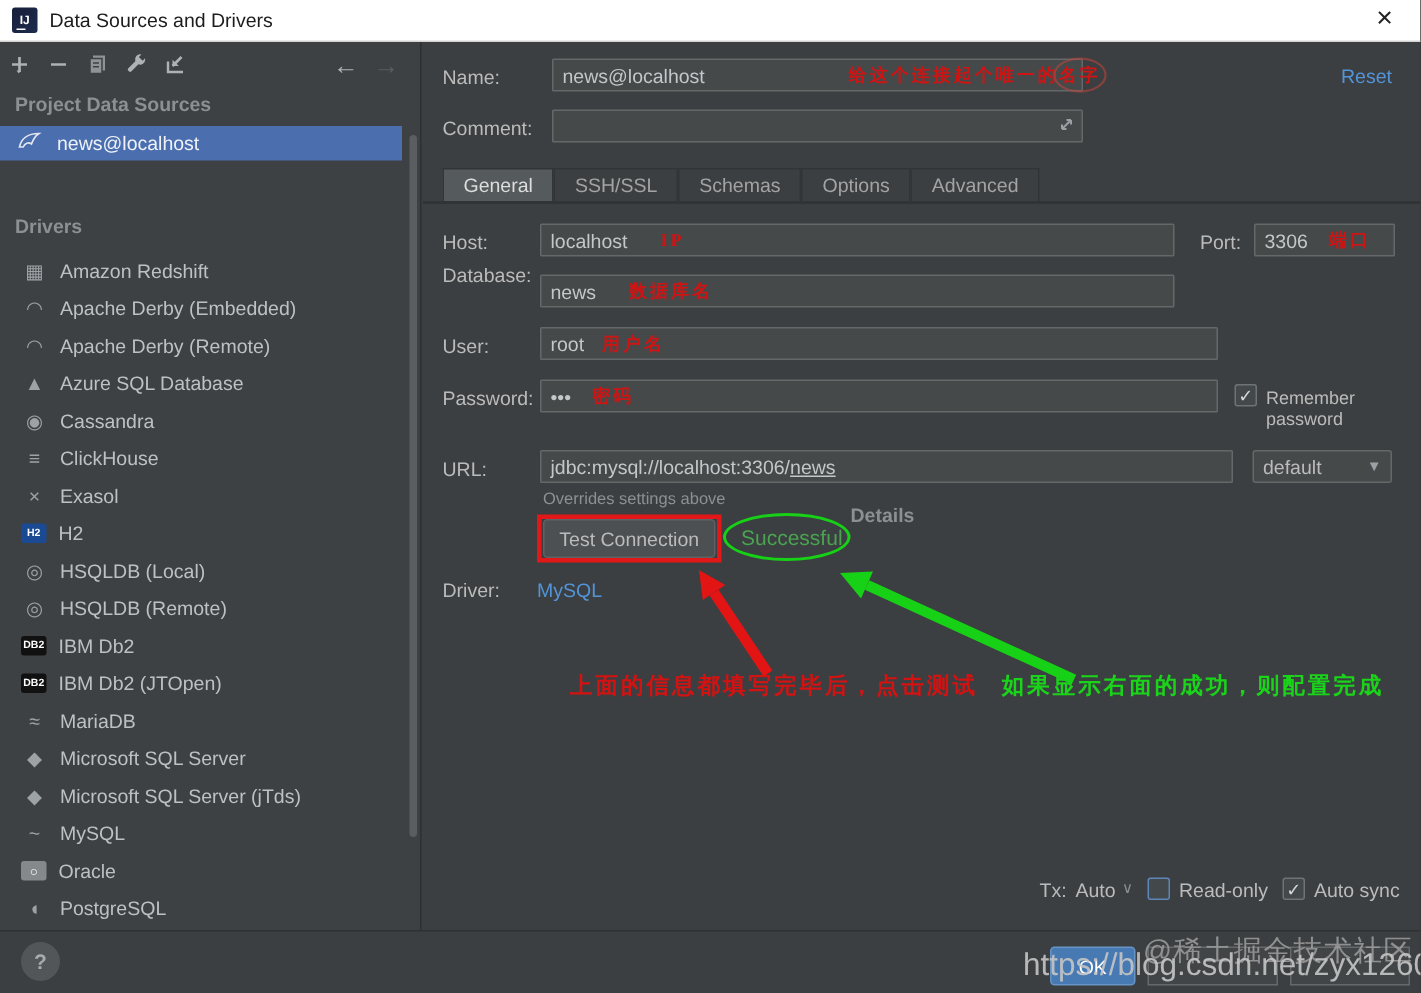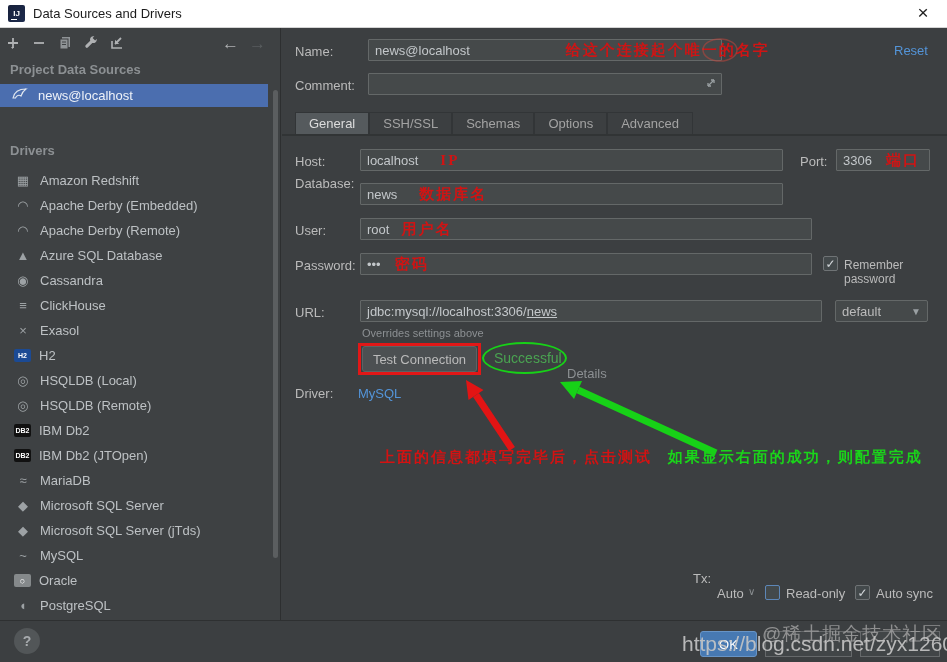--- a/index.html
+++ b/index.html
@@ -49,7 +49,7 @@
   .flabel { position:absolute; color:#bbbbbb; }
   .field { position:absolute; height:22px; background:#45494a; border:1px solid #646868; border-radius:1px;
            display:flex; align-items:center; padding:0 6px; color:#c3c7ca; overflow:visible; white-space:nowrap; }
-  .red-note { color:#cf1414; font-weight:bold; font-size:15px; margin-left:22px; letter-spacing:2px;
+  .red-note { color:#cf1414; font-weight:bold; font-size:12px; margin-left:22px; letter-spacing:2px;
               font-family:"Liberation Serif", serif; }
   .link { color:#5394d8; cursor:pointer; }
 

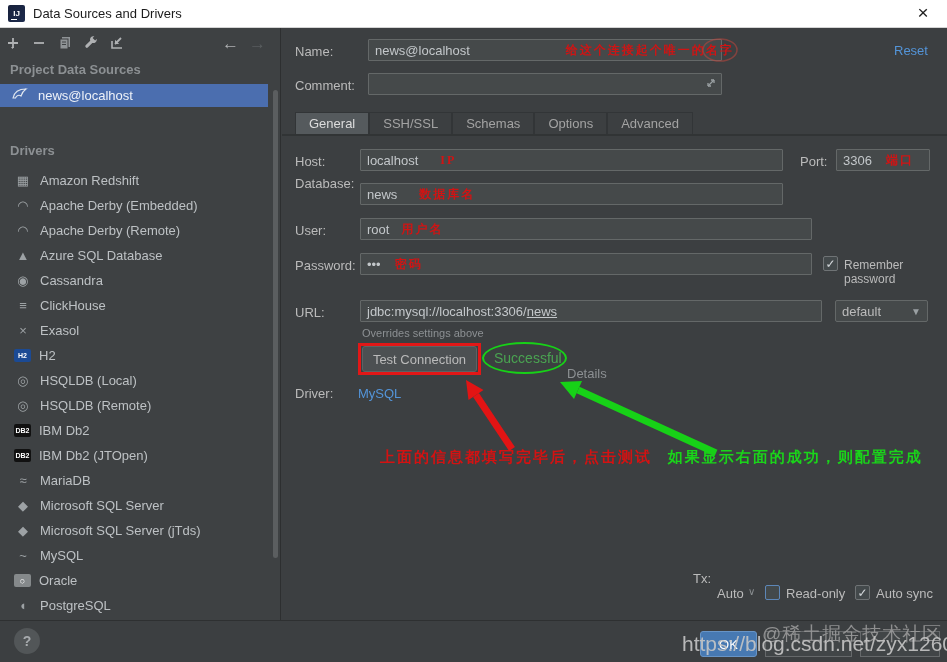--- a/index.html
+++ b/index.html
@@ -328,7 +328,7 @@
     <div class="btn" style="left:80px; top:318px; width:115px;">Test Connection</div>
     <div class="green-ellipse" style="left:200px; top:314px; width:85px; height:32px;"></div>
     <span class="successful" style="left:212px; top:322px;">Successful</span>
-    <span class="details" style="left:285px; top:338px;">Details</span>
+    <span class="details" style="left:285px; top:308px;font-weight:bold;">Details</span>
 
     <span class="flabel" style="left:13px; top:358px;">Driver:</span>
     <span class="link" style="position:absolute; left:76px; top:358px;">MySQL</span>

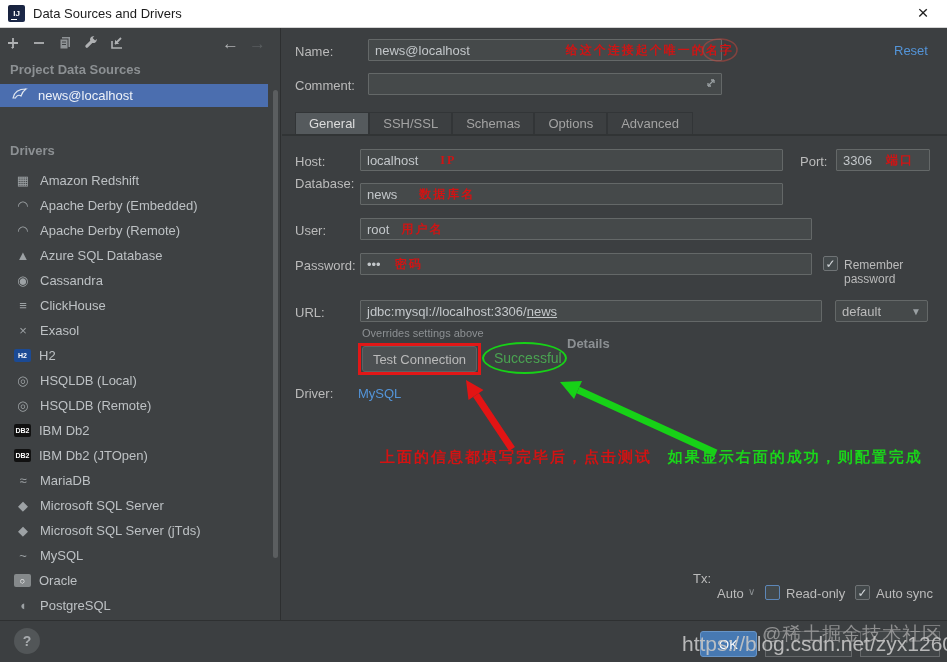--- a/index.html
+++ b/index.html
@@ -338,7 +338,7 @@
       <span class="cap-green">如果显示右面的成功，则配置完成</span>
     </div>
 
-    <span class="flabel" style="left:411px; top:543px;text-align:center;">Tx:</span>
+    <span class="flabel" style="left:411px; top:558px;text-align:center;">Tx:</span>
     <span class="flabel" style="left:435px; top:558px; cursor:pointer;">Auto</span>
     <span class="flabel" style="left:466px; top:558px; color:#8a8e91; font-size:10px;">∨</span>
     <span class="checkbox focus-blue" style="left:483px; top:557px;"></span>

